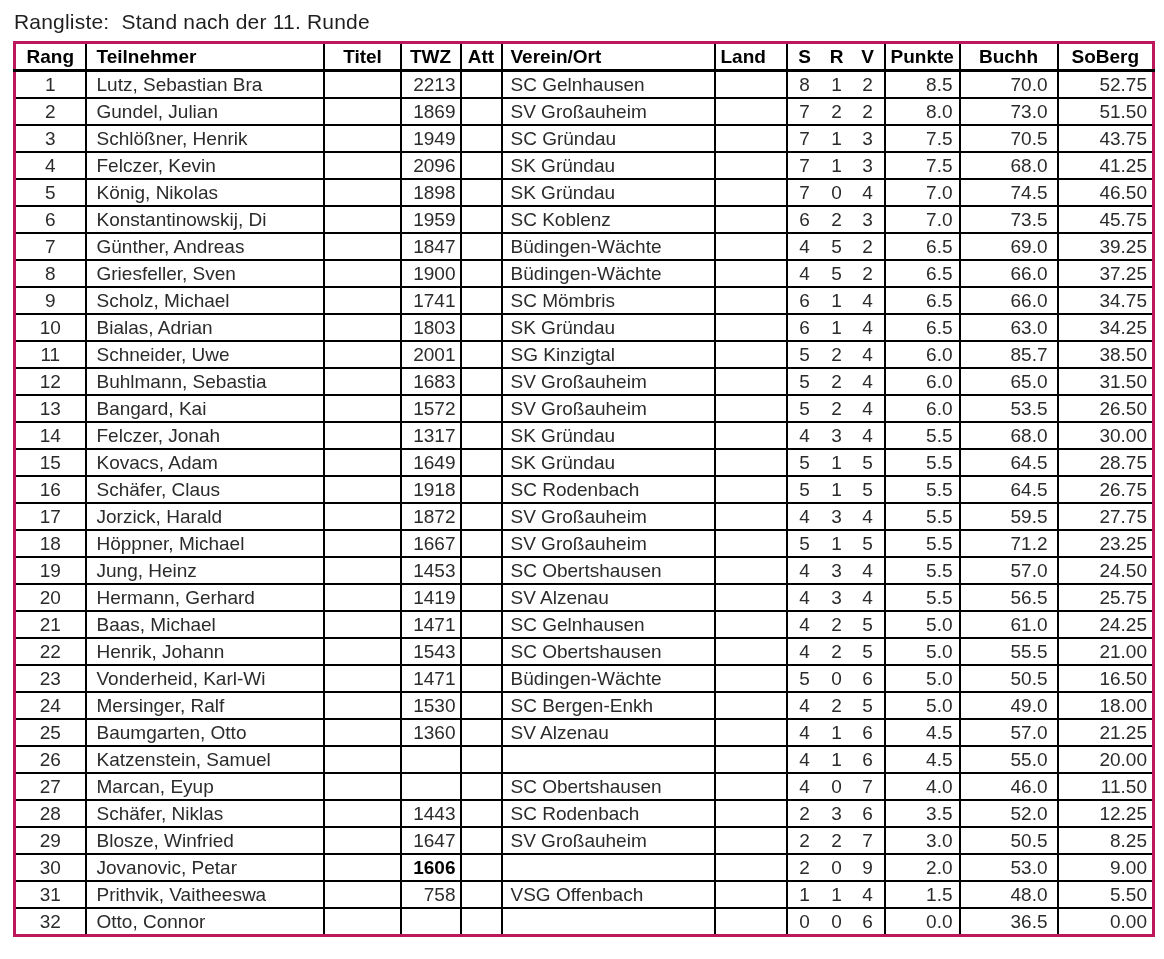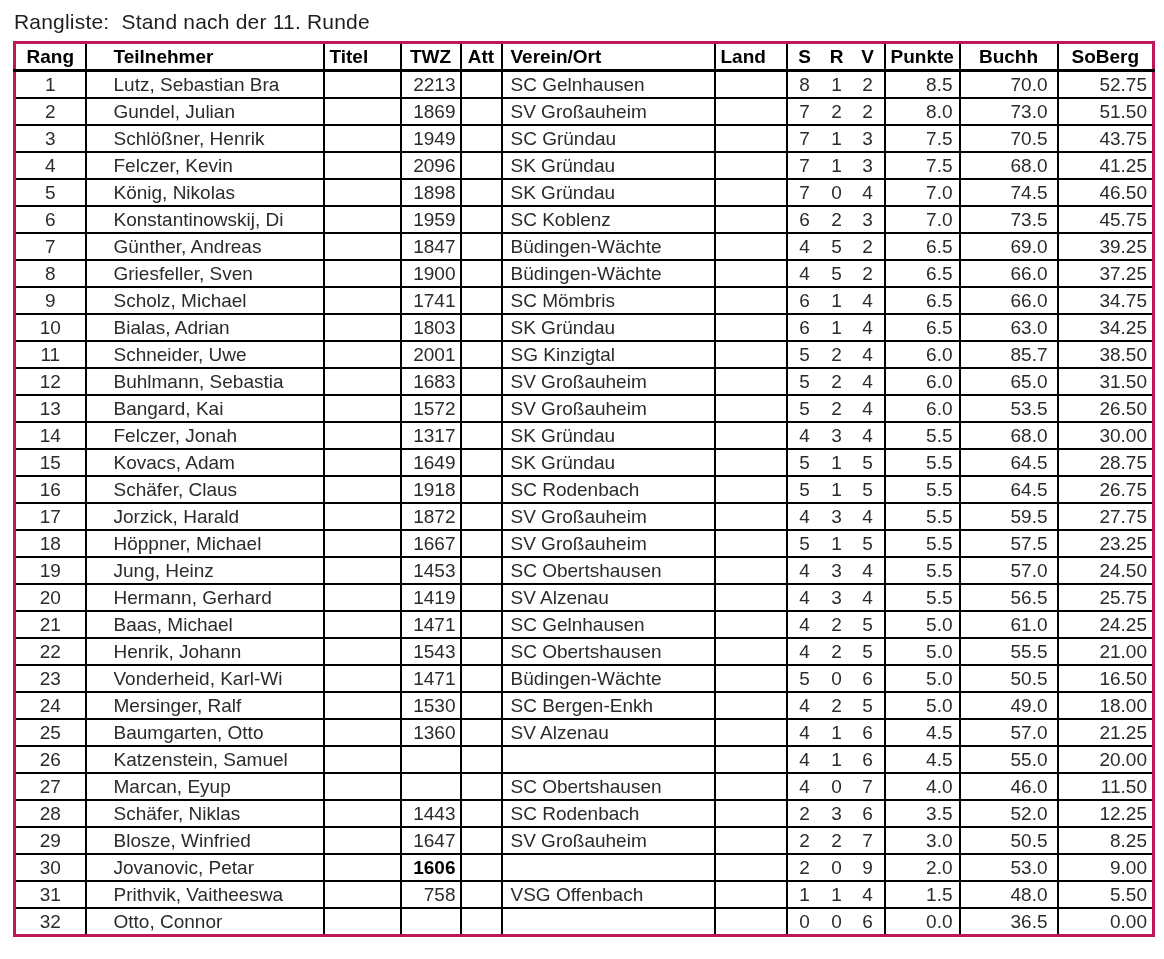--- a/index.html
+++ b/index.html
@@ -13,7 +13,7 @@
   .bold{font-weight:bold;color:#000;}
   
   .c-rang{text-align:center;}
-  .c-name{text-align:left;padding-left:27px;}
+  .c-name{text-align:left;padding-left:10px;}
   .c-titel{text-align:left;padding-right:4px;}
   .c-twz{text-align:right;padding-right:4px;}
   .c-att{text-align:center;padding:0 2px;}

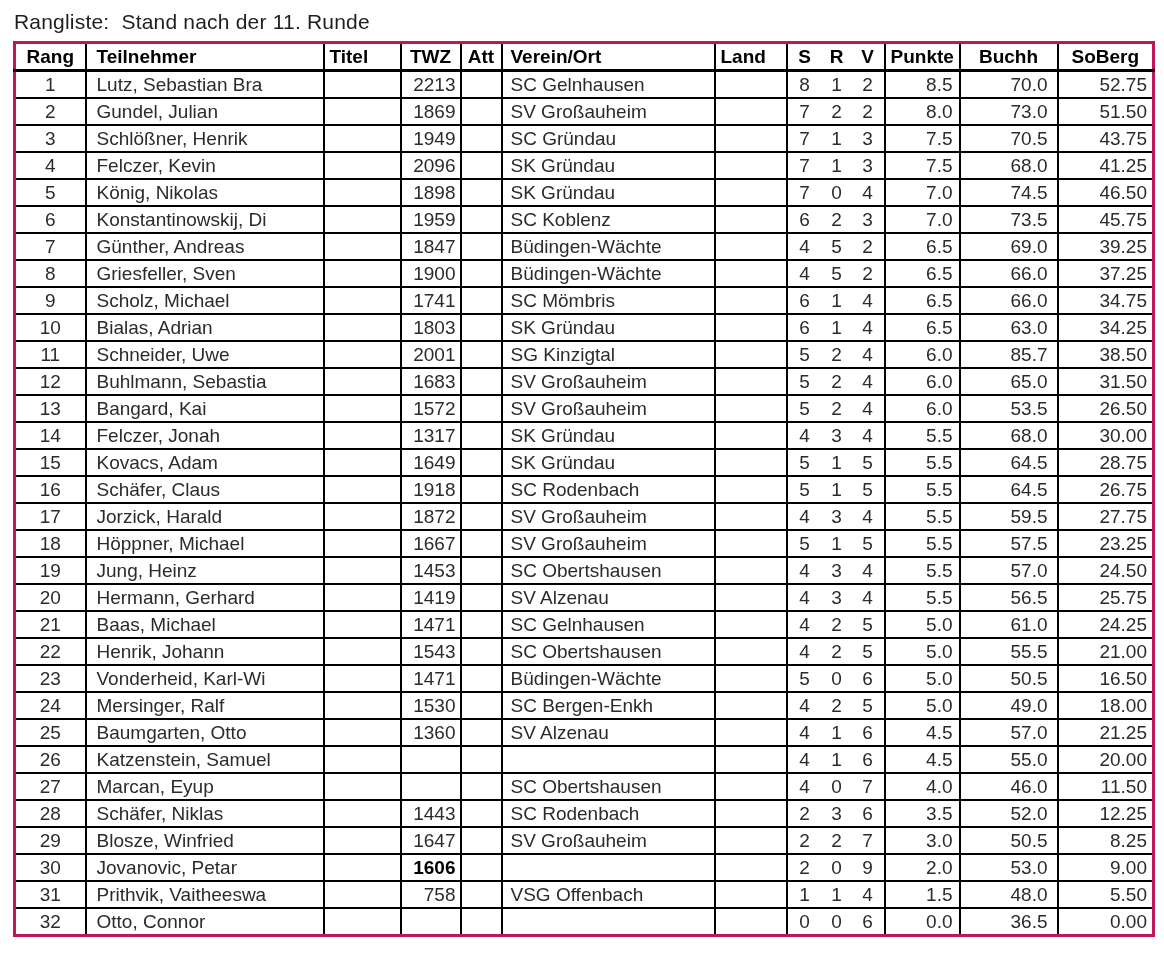--- a/index.html
+++ b/index.html
@@ -14,7 +14,7 @@
   
   .c-rang{text-align:center;}
   .c-name{text-align:left;padding-left:10px;}
-  .c-titel{text-align:left;padding-right:4px;}
+  .c-titel{text-align:center;padding-right:4px;}
   .c-twz{text-align:right;padding-right:4px;}
   .c-att{text-align:center;padding:0 2px;}
   .c-verein{text-align:left;padding-left:8px;}

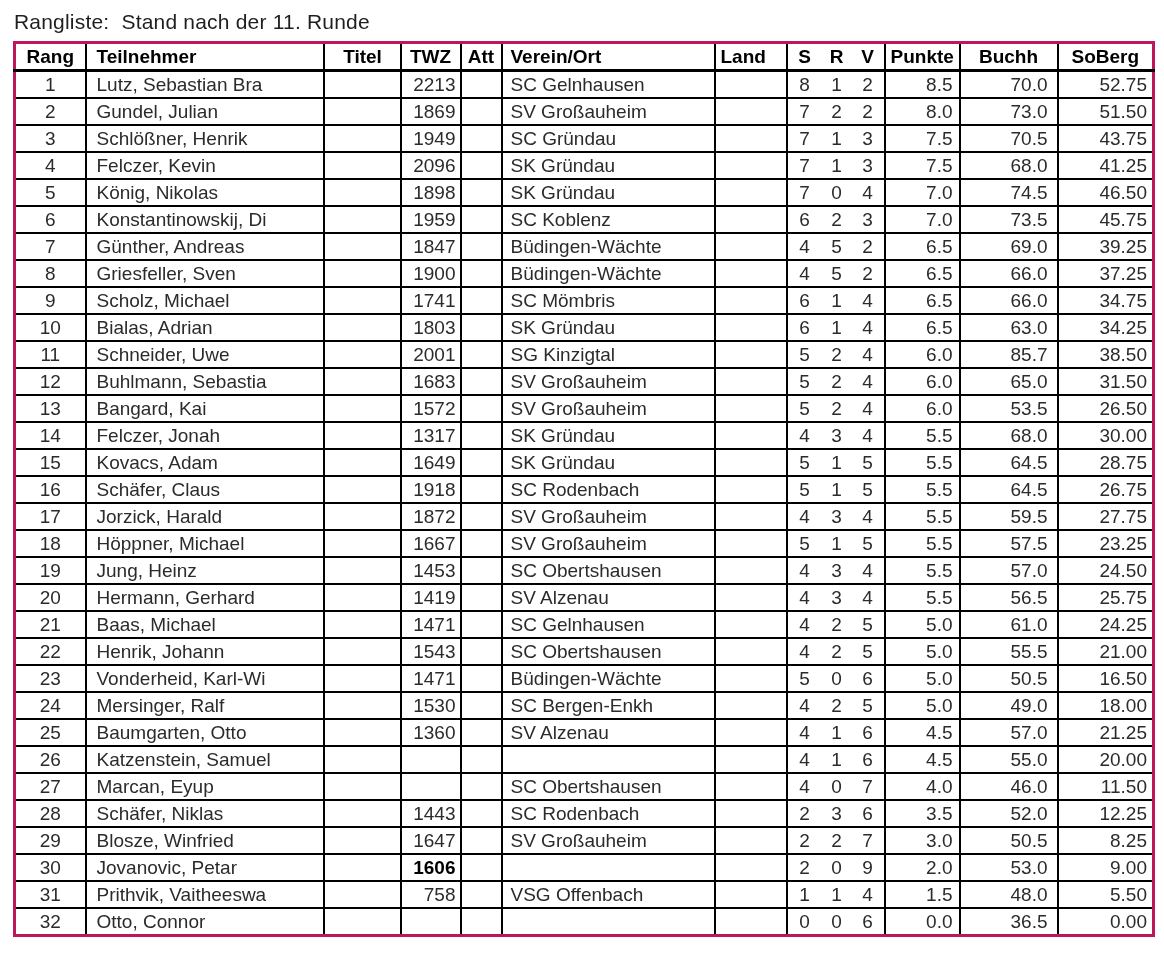--- a/index.html
+++ b/index.html
@@ -335,7 +335,7 @@
           <td class="c-r srv-r">1</td>
           <td class="c-v srv-v">5</td>
           <td class="c-punkte">5.5</td>
-          <td class="c-buchh">57.5</td>
+          <td class="c-buchh">71.2</td>
           <td class="c-soberg">23.25</td>
         </tr>
         <tr>

